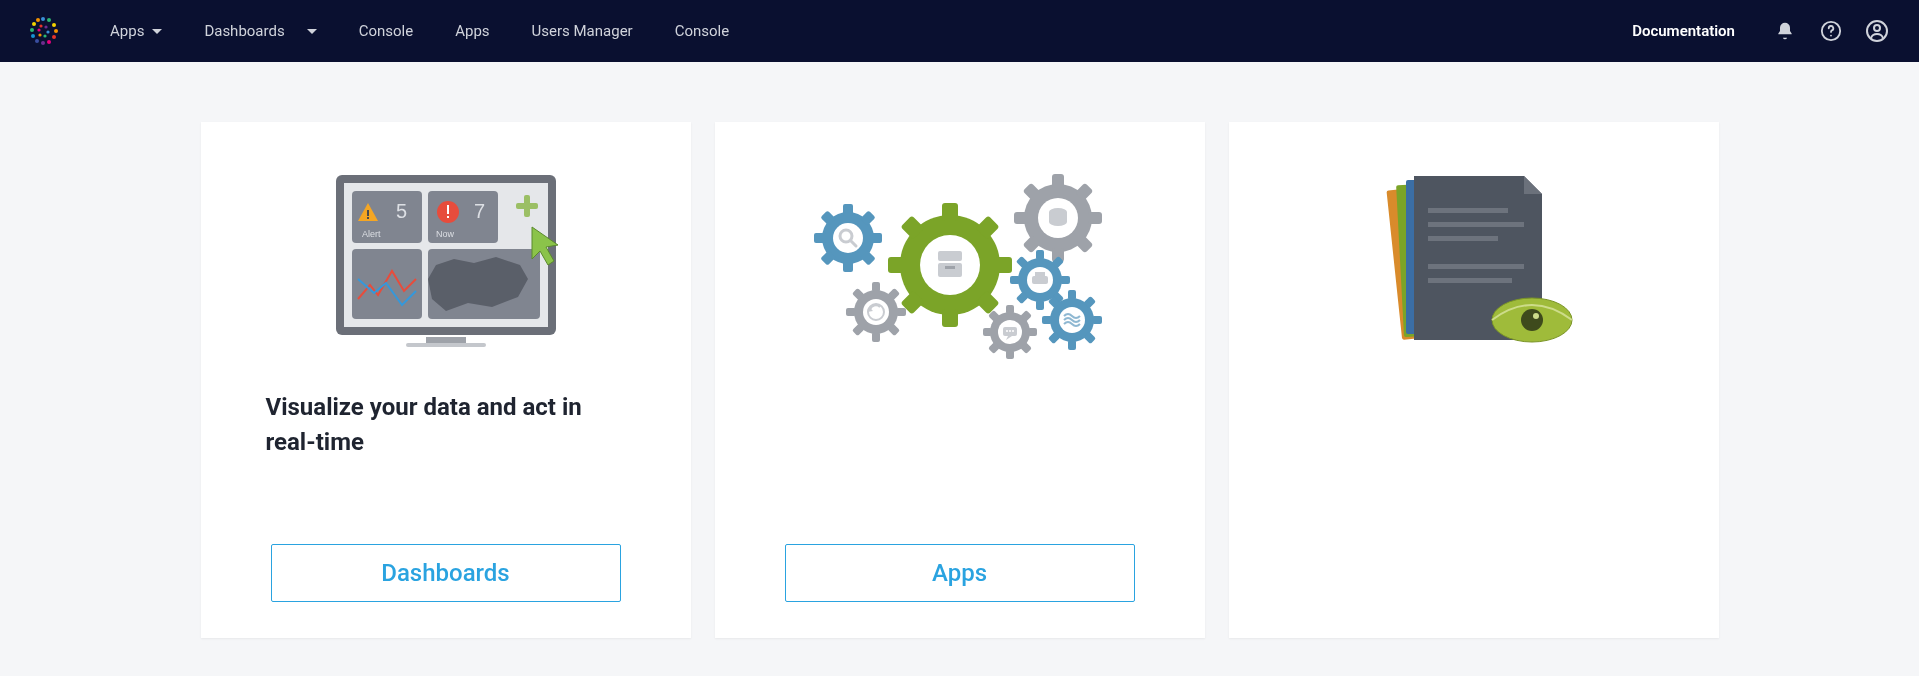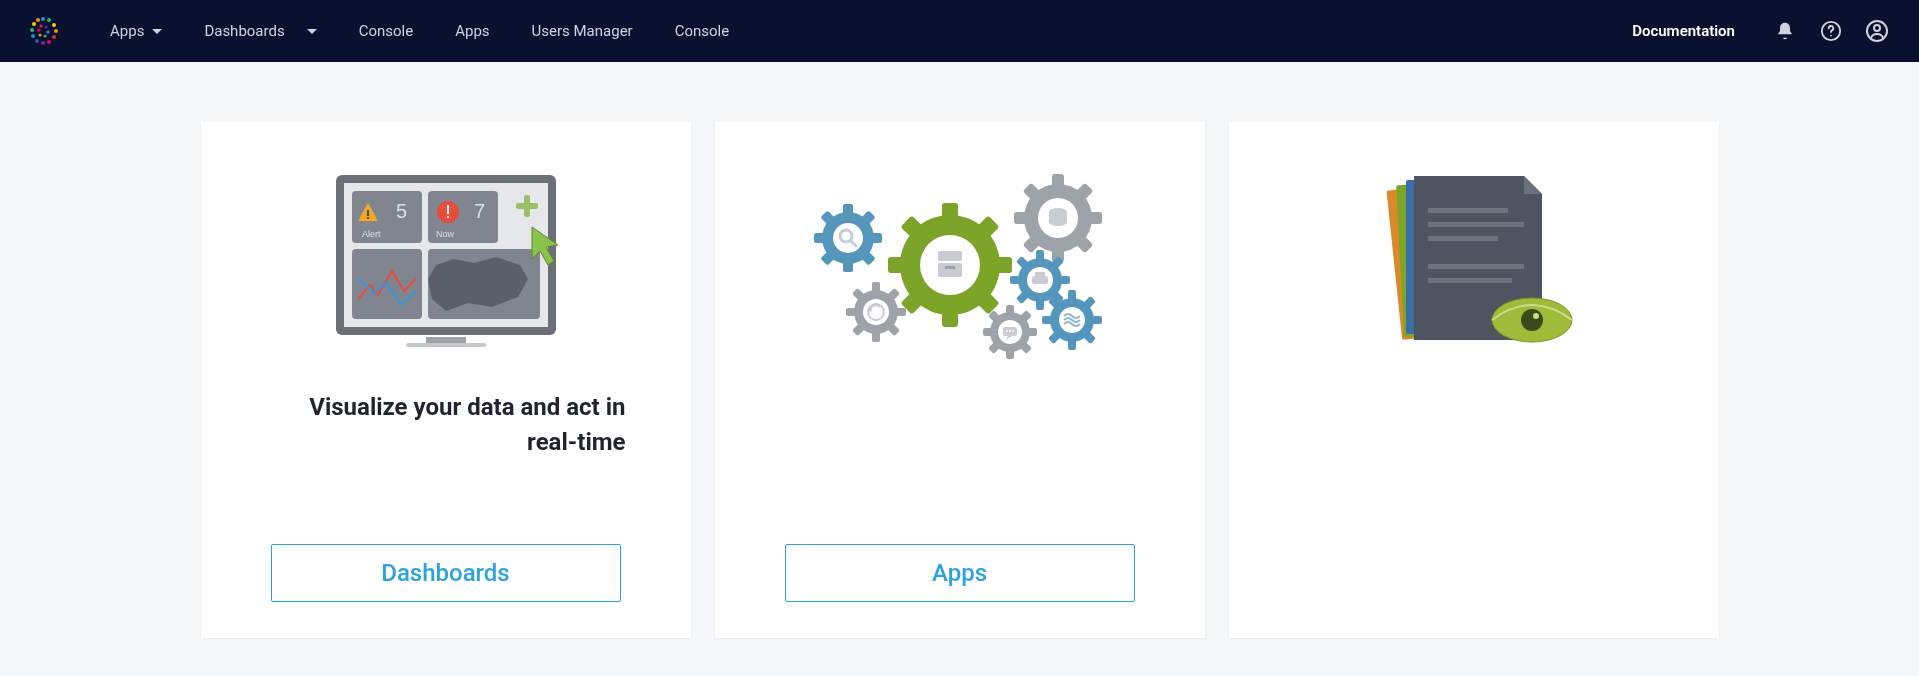--- a/index.html
+++ b/index.html
@@ -72,7 +72,7 @@
     font-size: 24px;
     font-weight: 700;
     color:#1f2430;
-    text-align:right;
+    text-align:left;
     line-height:1.45;
     margin-top: 10px;
     max-width: 360px;

